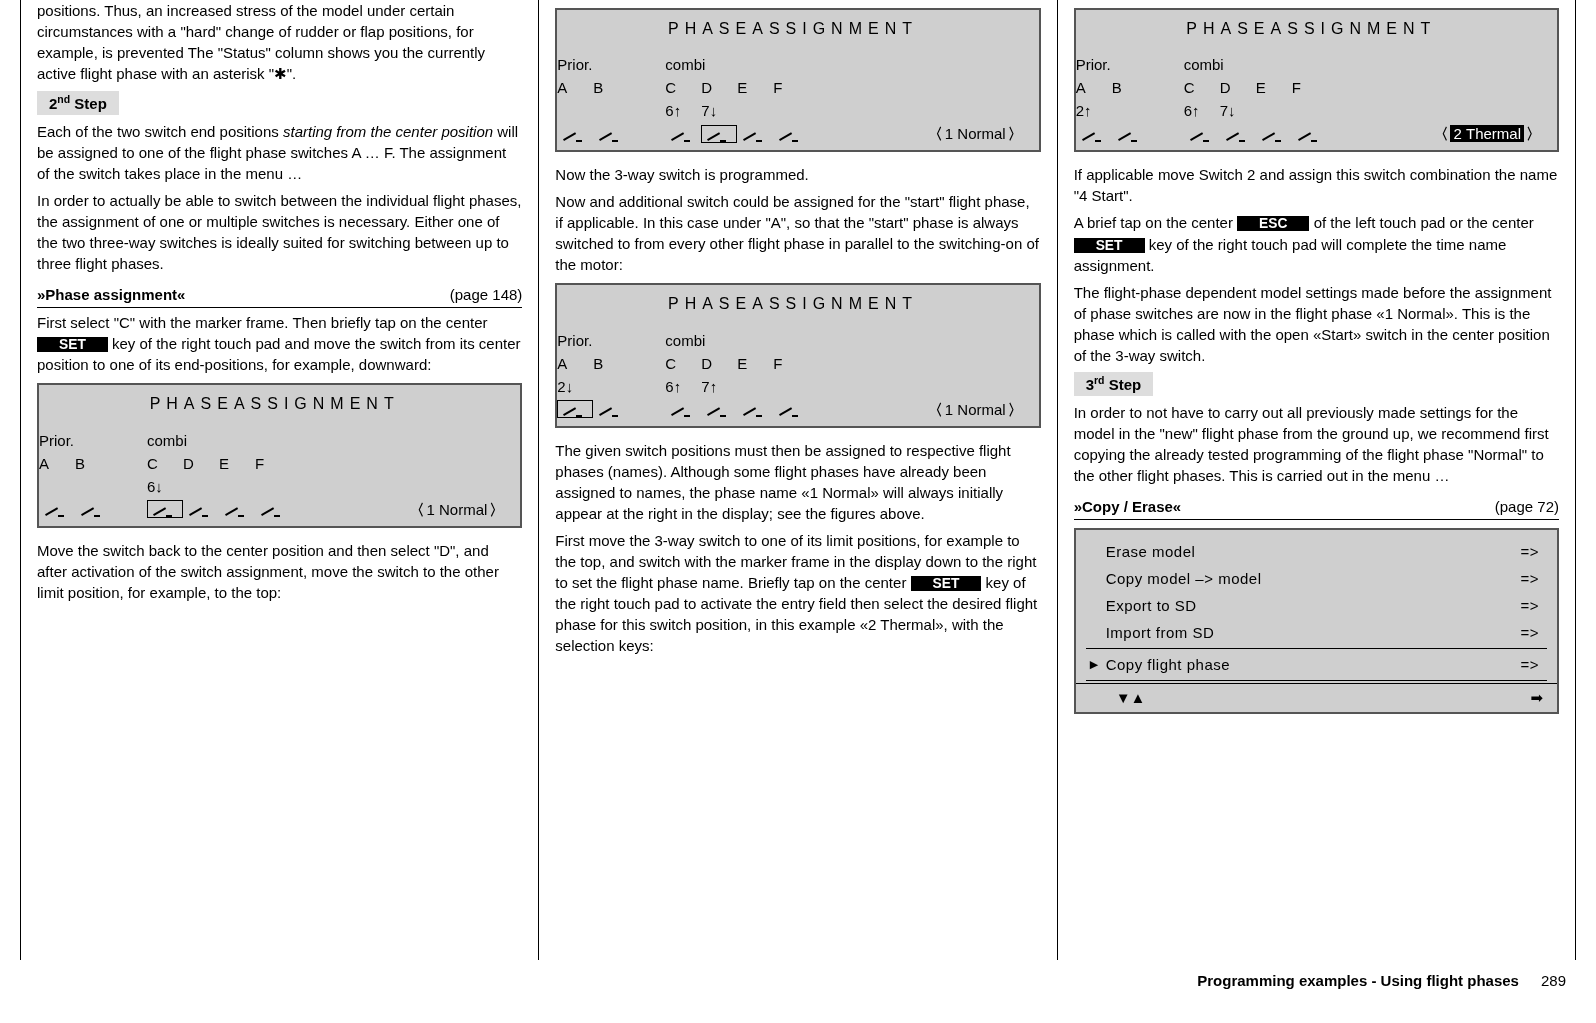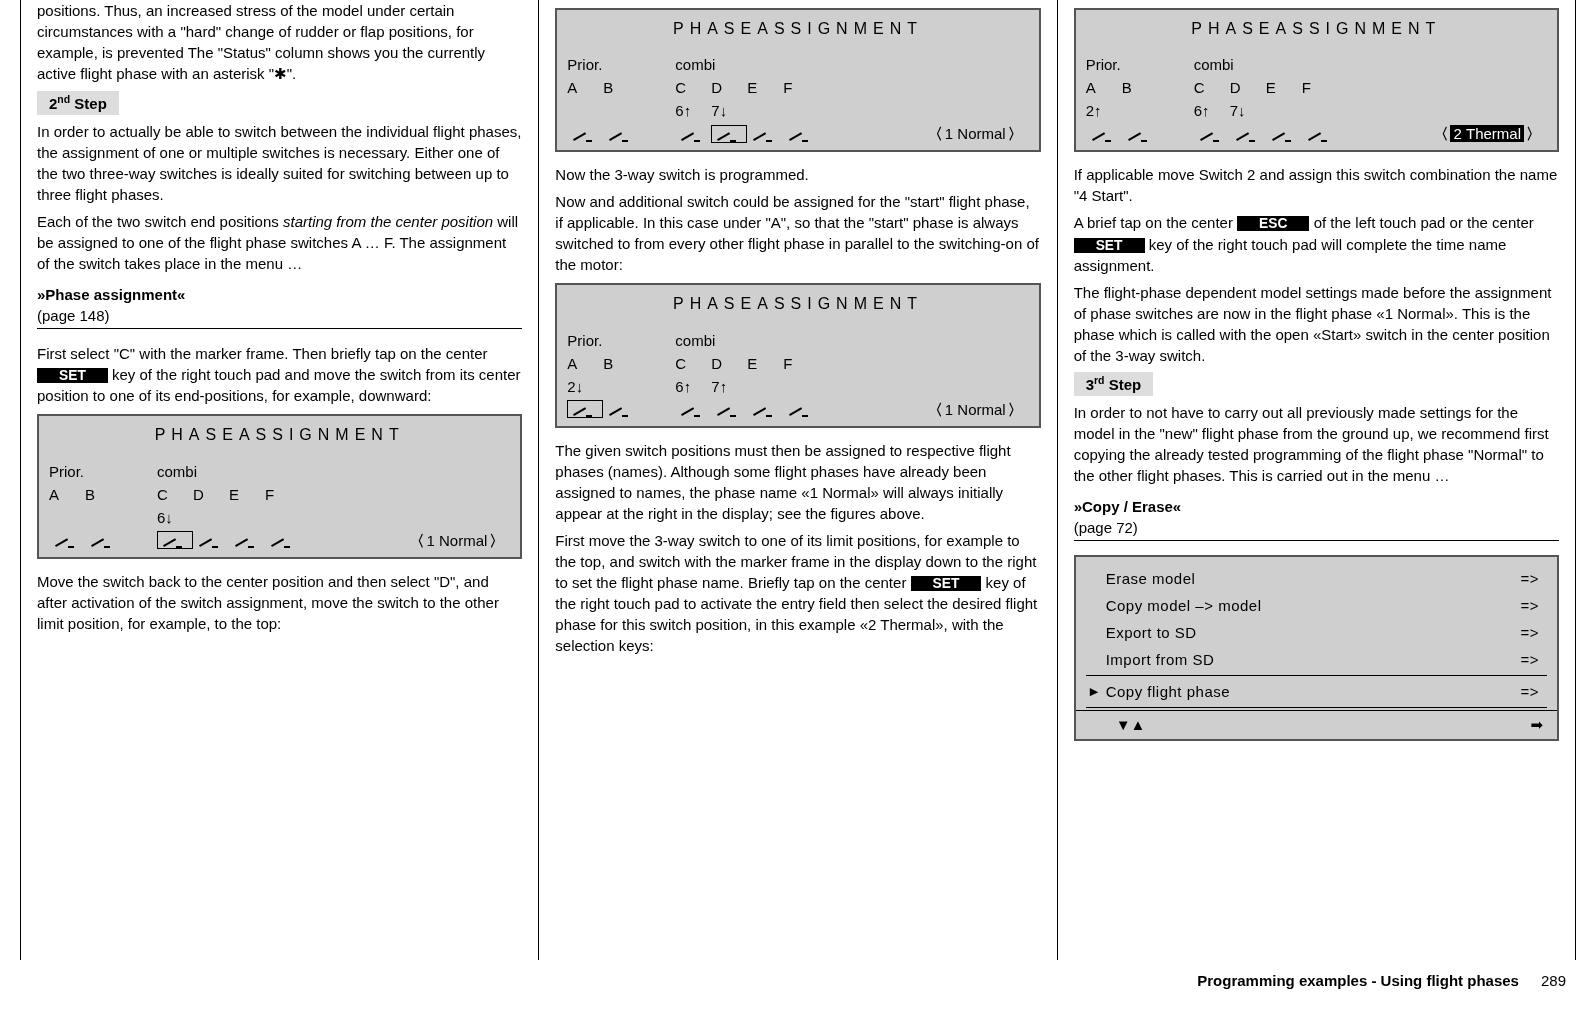--- a/index.html
+++ b/index.html
@@ -14,7 +14,7 @@
 .menu-ref .name { font-weight: bold; }
 .key { background: #000; color: #fff; font-weight: bold; padding: 0 22px; font-size: 0.92em; }
 .italic { font-style: italic; }
-.screen { border: 2px solid #555; background: #cfcfcf; padding: 8px 10px 6px 10px; margin: 8px 0 12px 0; font-family: Arial, sans-serif; }
+.screen { border: 2px solid #555; background: #cfcfcf; padding: 8px 10px 6px 0; margin: 8px 0 12px 0; font-family: Arial, sans-serif; }
 .screen-title { text-align: center; letter-spacing: 6px; font-size: 16px; margin-bottom: 14px; }
 .screen-row { display: flex; gap: 0; align-items: center; font-size: 15px; margin-bottom: 2px; }
 .scell { width: 36px; text-align: left; }

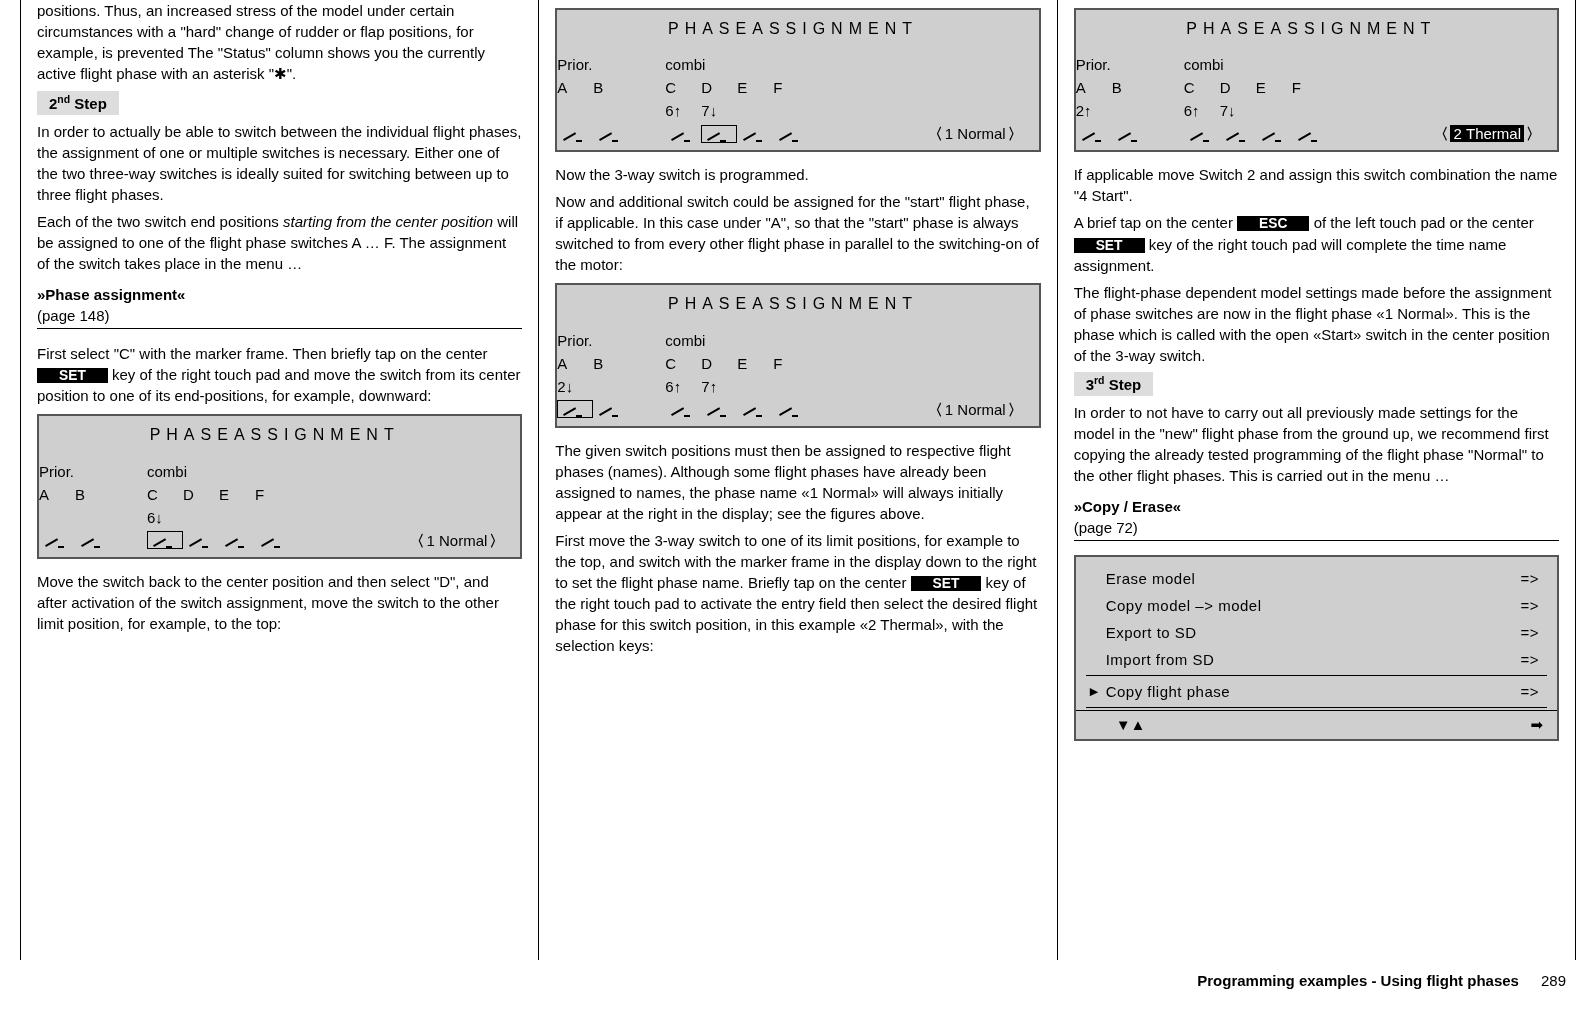--- a/index.html
+++ b/index.html
@@ -46,8 +46,8 @@
 
   <p><span class="step-label"><span>2</span><sup>nd</sup><span> Step</span></span></p>
 
+  <p><span>Each of the two switch end positions </span><span class="italic">starting from the center position</span><span> will be assigned to one of the flight phase switches A … F. The assignment of the switch takes place in the menu …</span></p>
   <p>In order to actually be able to switch between the individual flight phases, the assignment of one or multiple switches is necessary. Either one of the two three-way switches is ideally suited for switching between up to three flight phases.</p>
-  <p><span>Each of the two switch end positions </span><span class="italic">starting from the center position</span><span> will be assigned to one of the flight phase switches A … F. The assignment of the switch takes place in the menu …</span></p>
 
   <div class="menu-ref">
     <span class="name">»Phase assignment«</span>

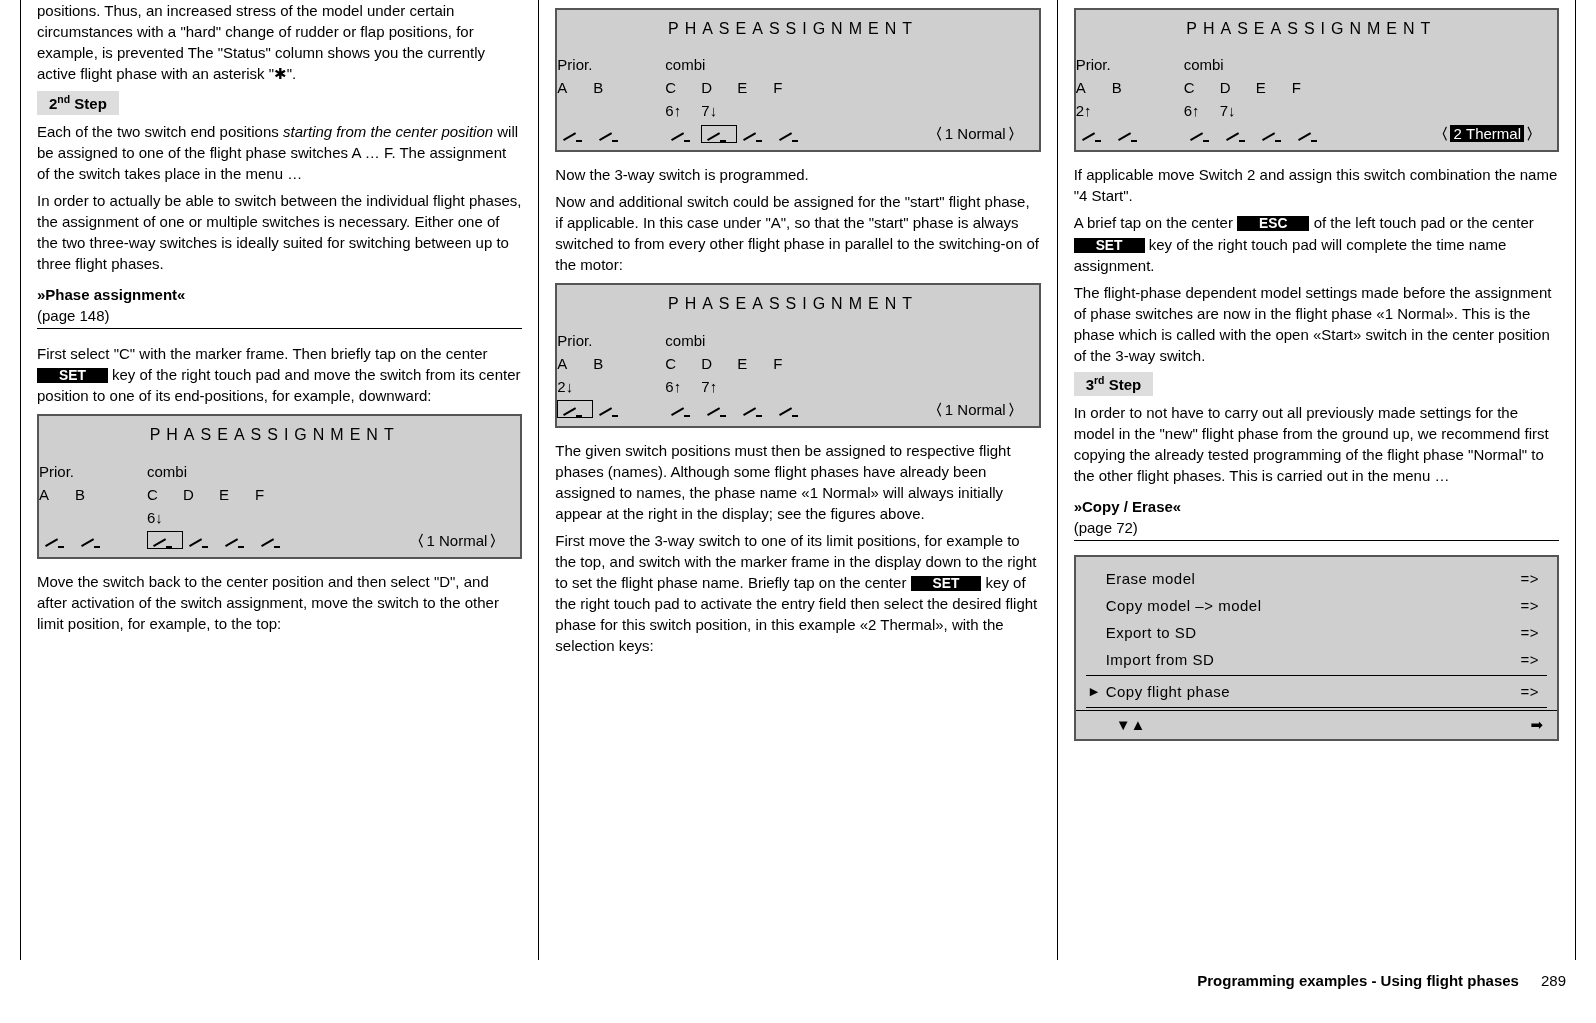--- a/index.html
+++ b/index.html
@@ -10,7 +10,7 @@
 p { margin-bottom: 6px; }
 .step-label { font-weight: bold; background: #ddd; padding: 1px 12px; display: inline-block; }
 .step-label sup { font-size: 0.7em; }
-.menu-ref { display: flex; justify-content: space-between; border-bottom: 1px solid #000; padding: 4px 0 2px 0; margin: 6px 0 14px 0; flex-direction: column; }
+.menu-ref { display: flex; justify-content: space-between; border-bottom: 1px solid #000; padding: 4px 0 2px 0; margin: 6px 0 4px 0; }
 .menu-ref .name { font-weight: bold; }
 .key { background: #000; color: #fff; font-weight: bold; padding: 0 22px; font-size: 0.92em; }
 .italic { font-style: italic; }

